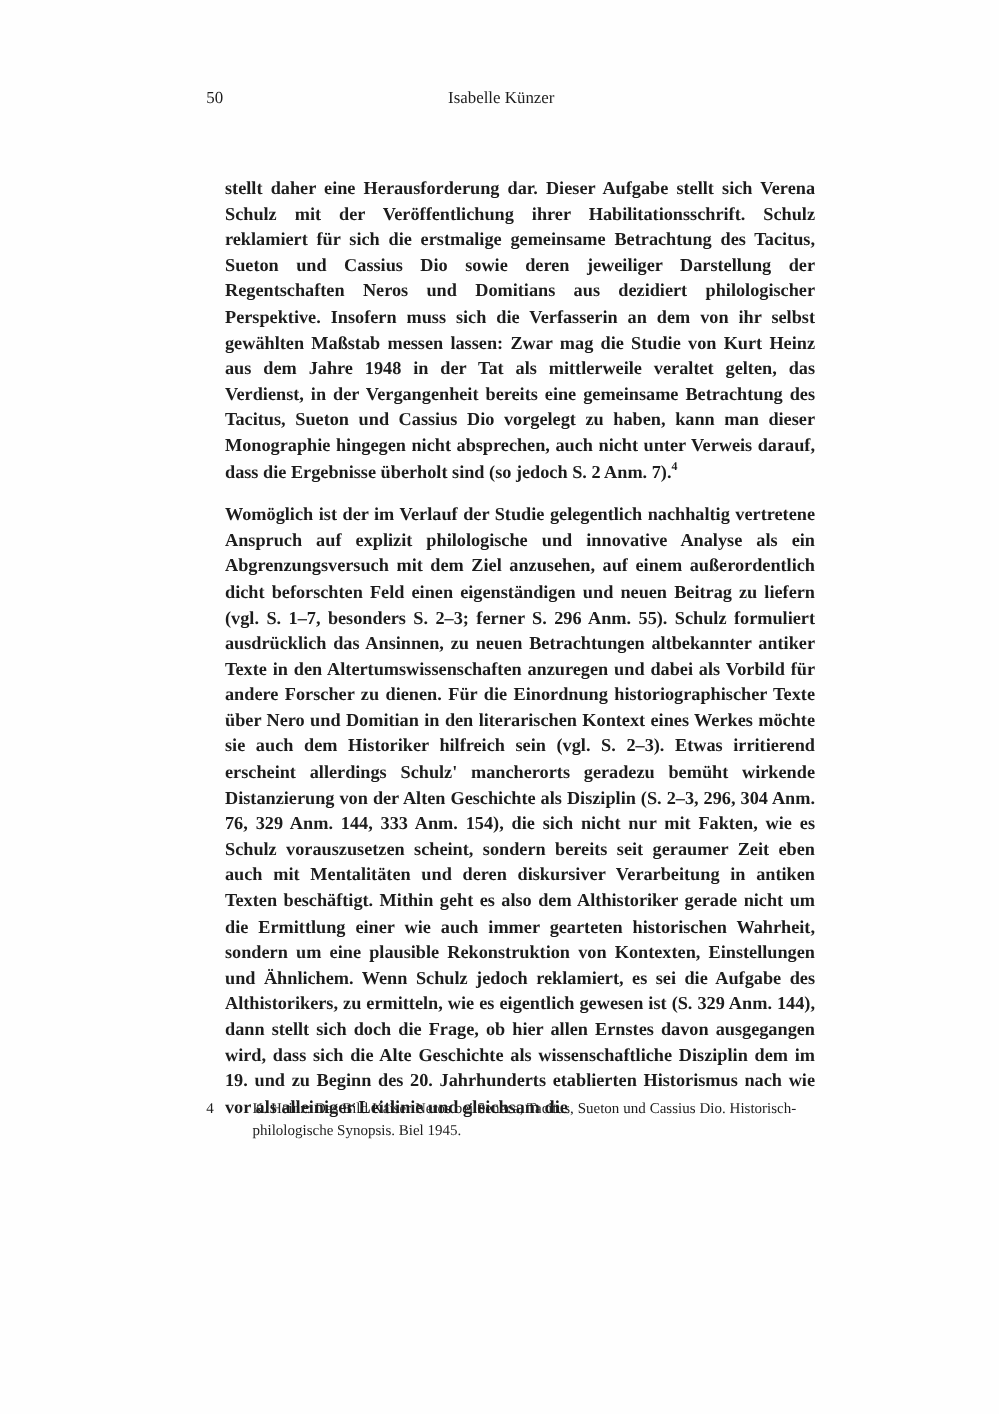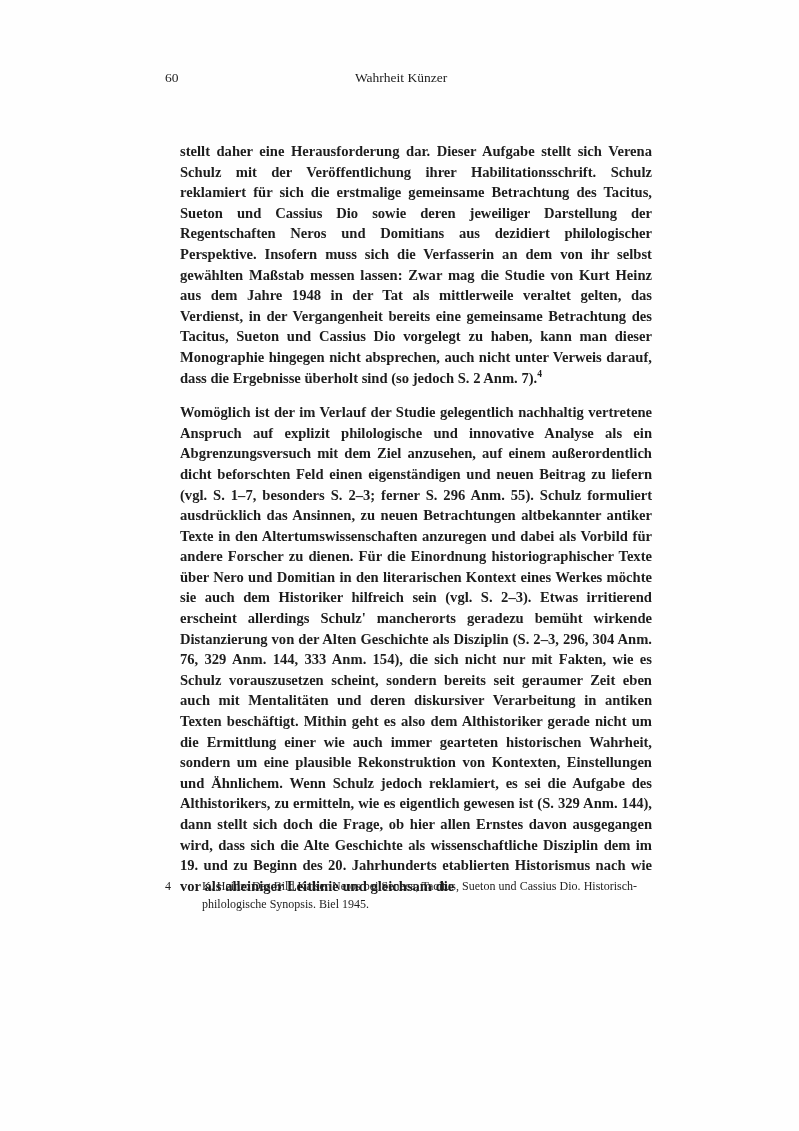--- a/index.html
+++ b/index.html
@@ -66,7 +66,7 @@
 <div class="page">
 
   <header class="running-head">
-    <span class="page-number">60</span>
+    <span class="page-number">50</span>
     <span class="header-title">Wahrheit Künzer</span>
   </header>
 

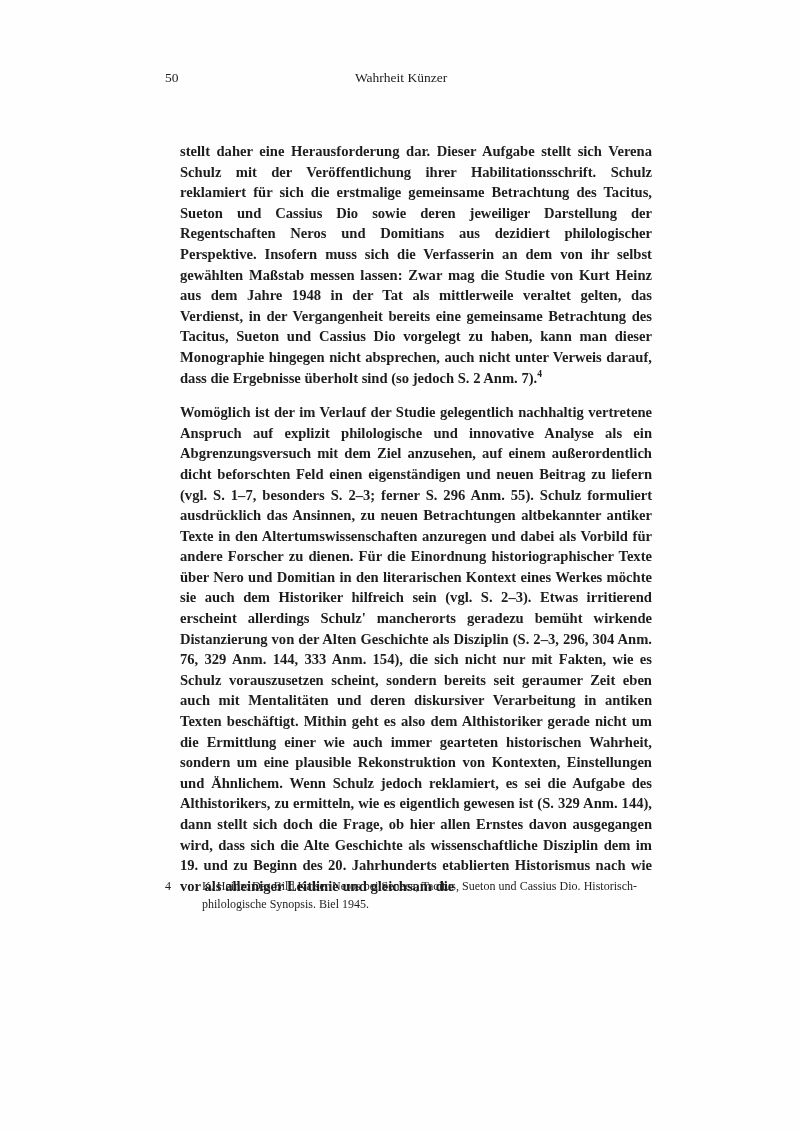--- a/index.html
+++ b/index.html
@@ -67,7 +67,7 @@
 
   <header class="running-head">
     <span class="page-number">50</span>
-    <span class="header-title">Wahrheit Künzer</span>
+    <span class="header-title">Isabelle Künzer</span>
   </header>
 
   <main class="body-text">

